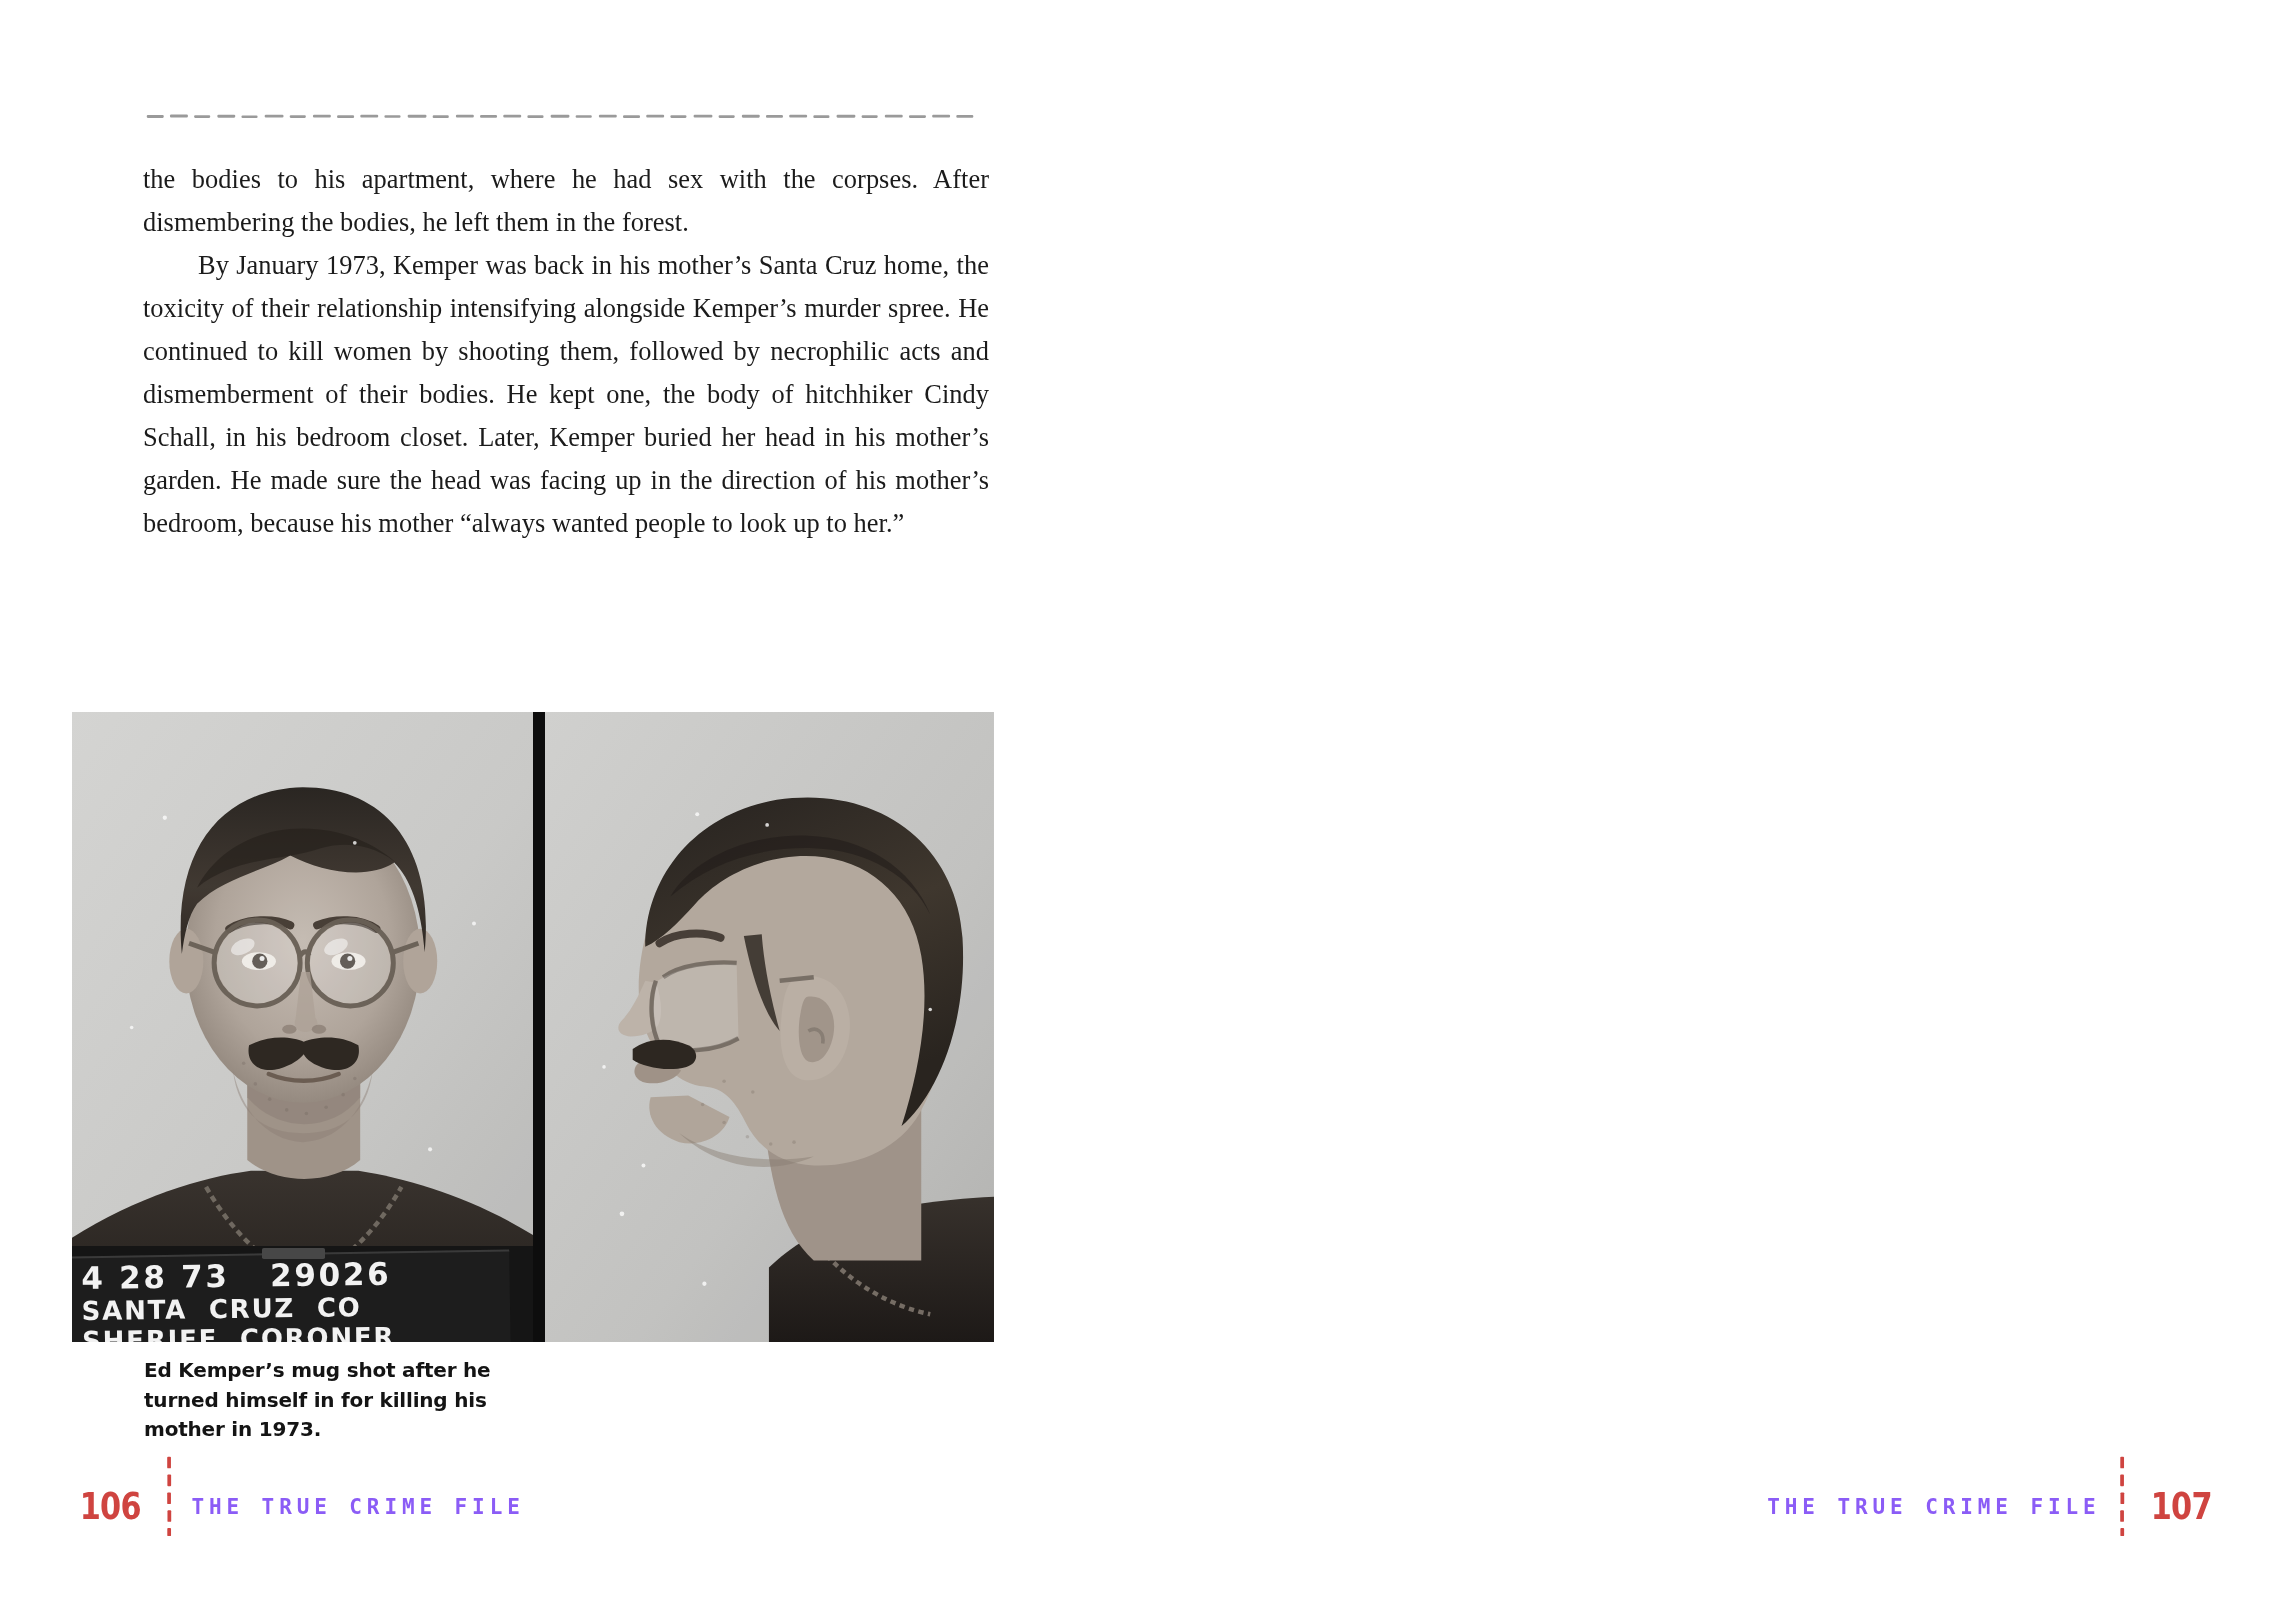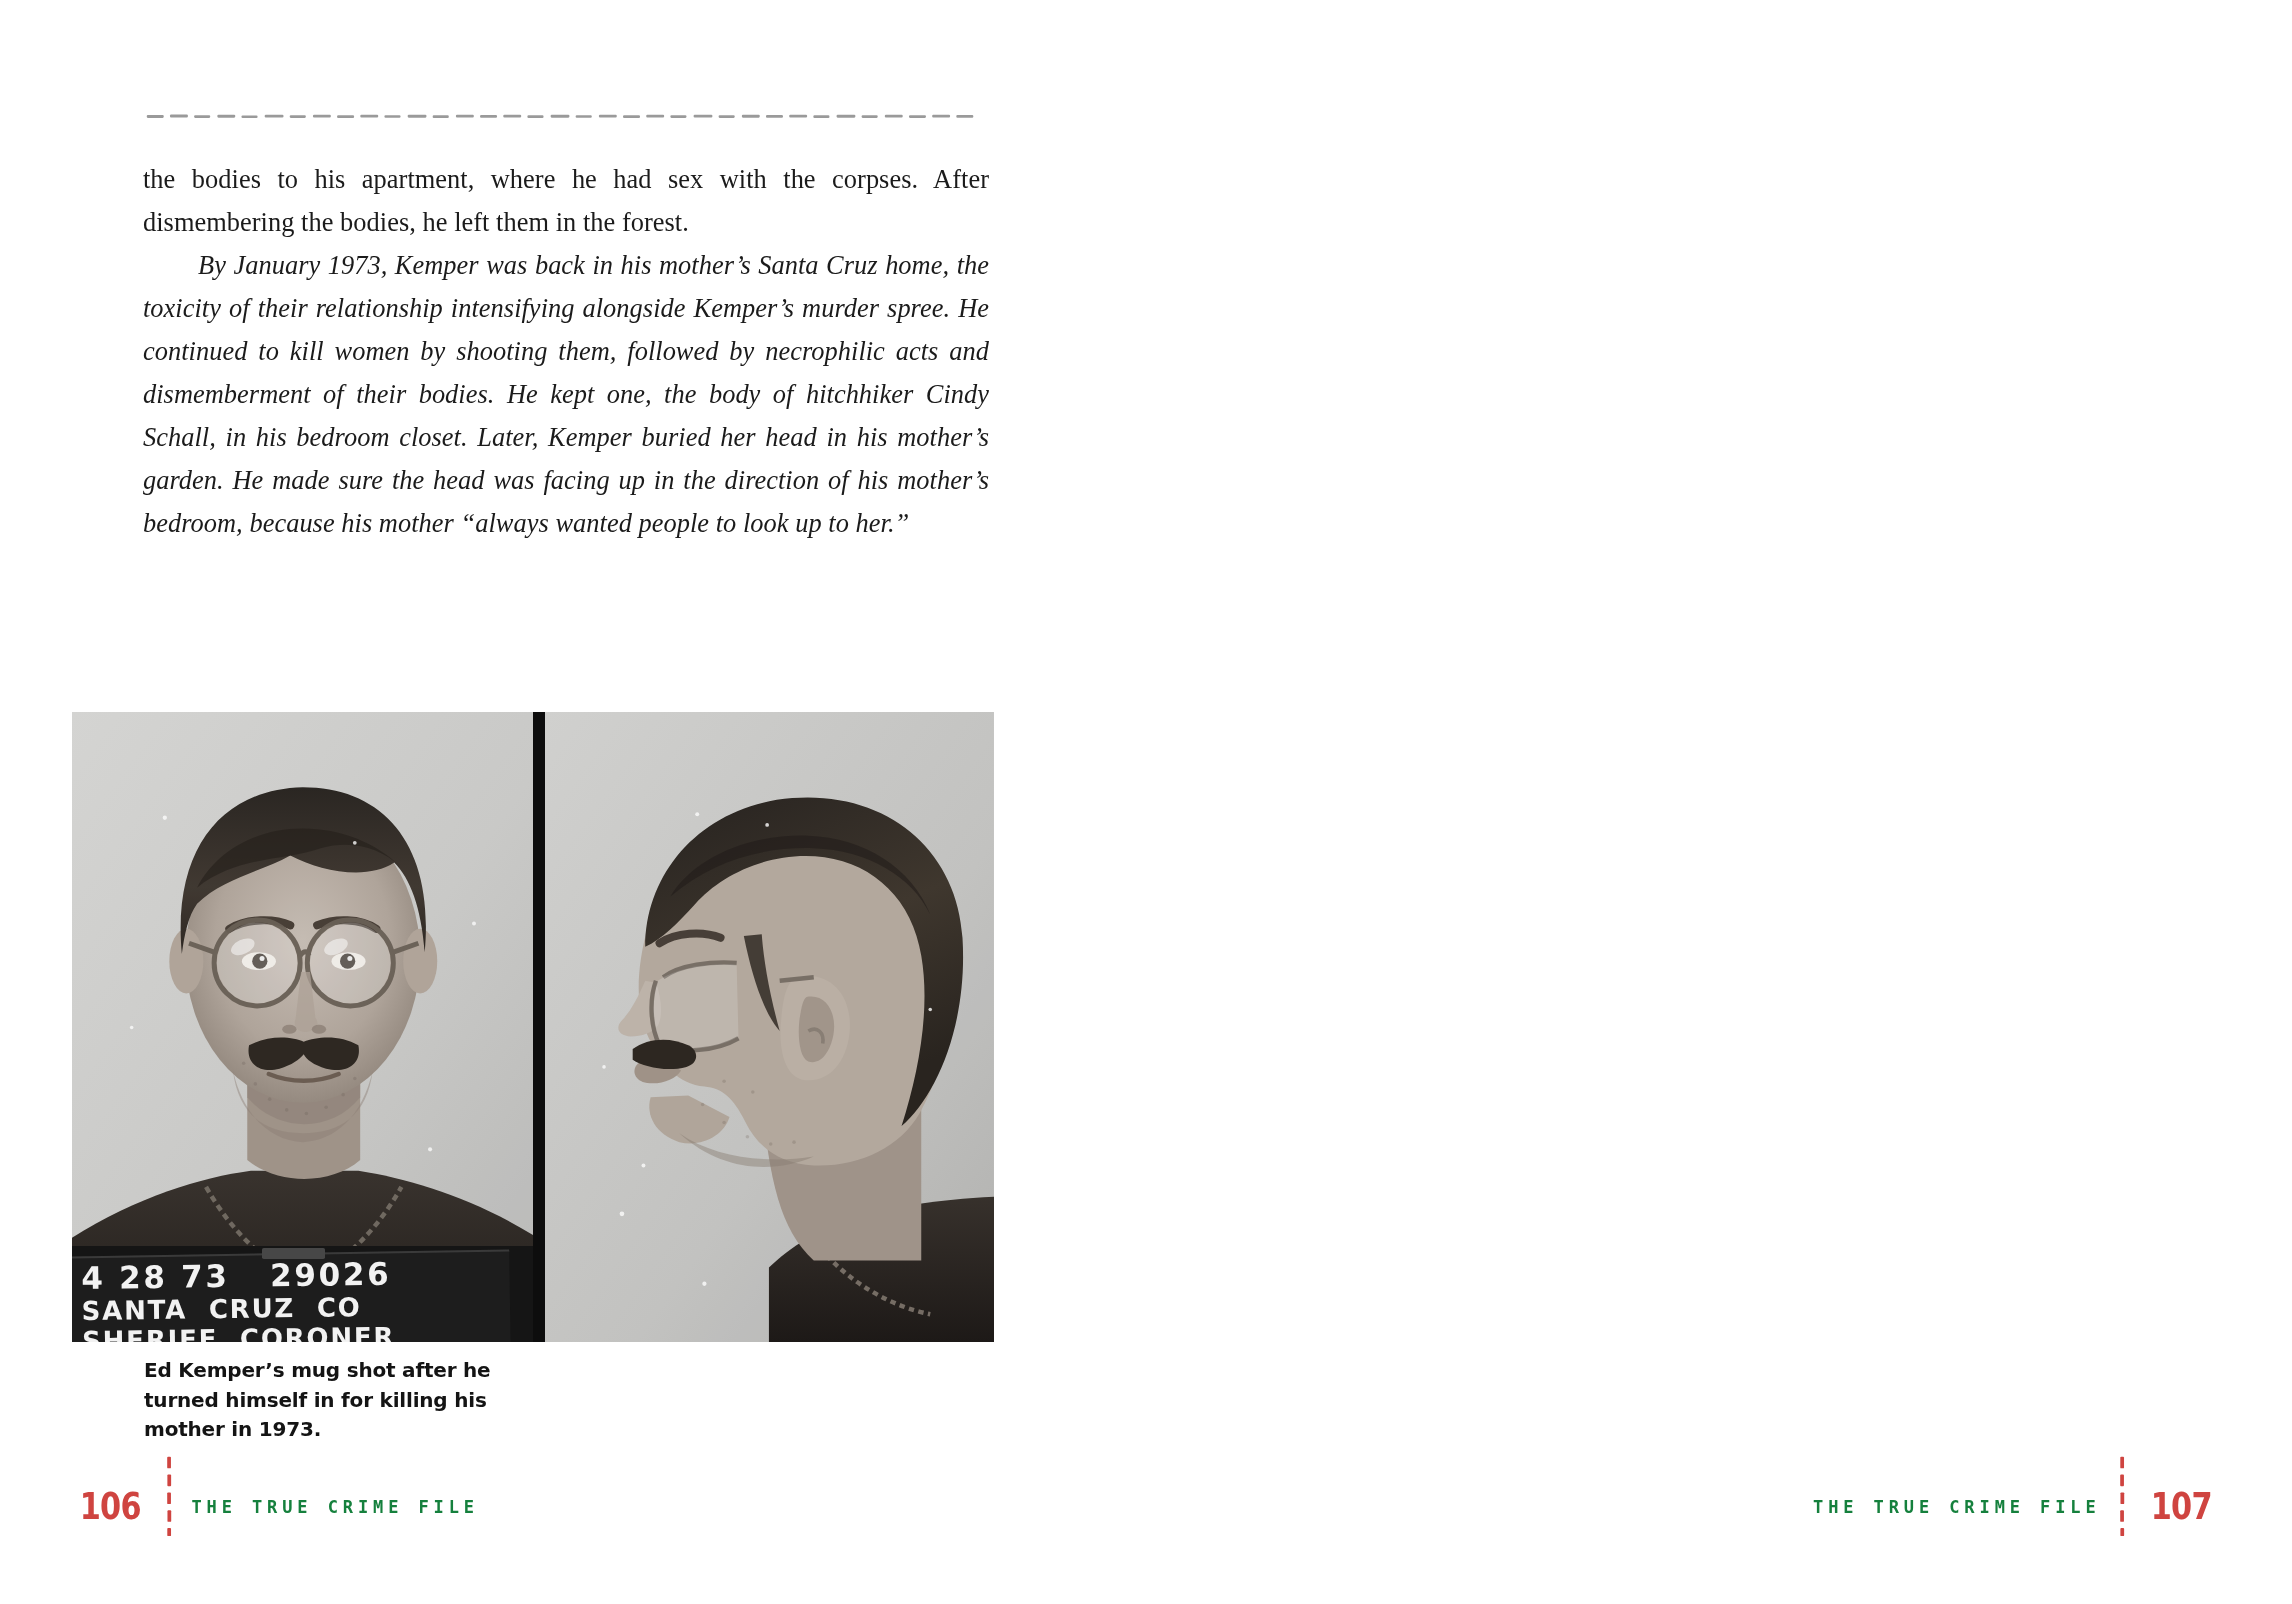--- a/index.html
+++ b/index.html
@@ -57,7 +57,7 @@
     color: #1b1b1b;
     hyphens: manual;
   }
-  .column p.indent { text-indent: 55px; font-style: italic; }
+  .column p.indent { text-indent: 55px; }
 
   
   .photo-figure {

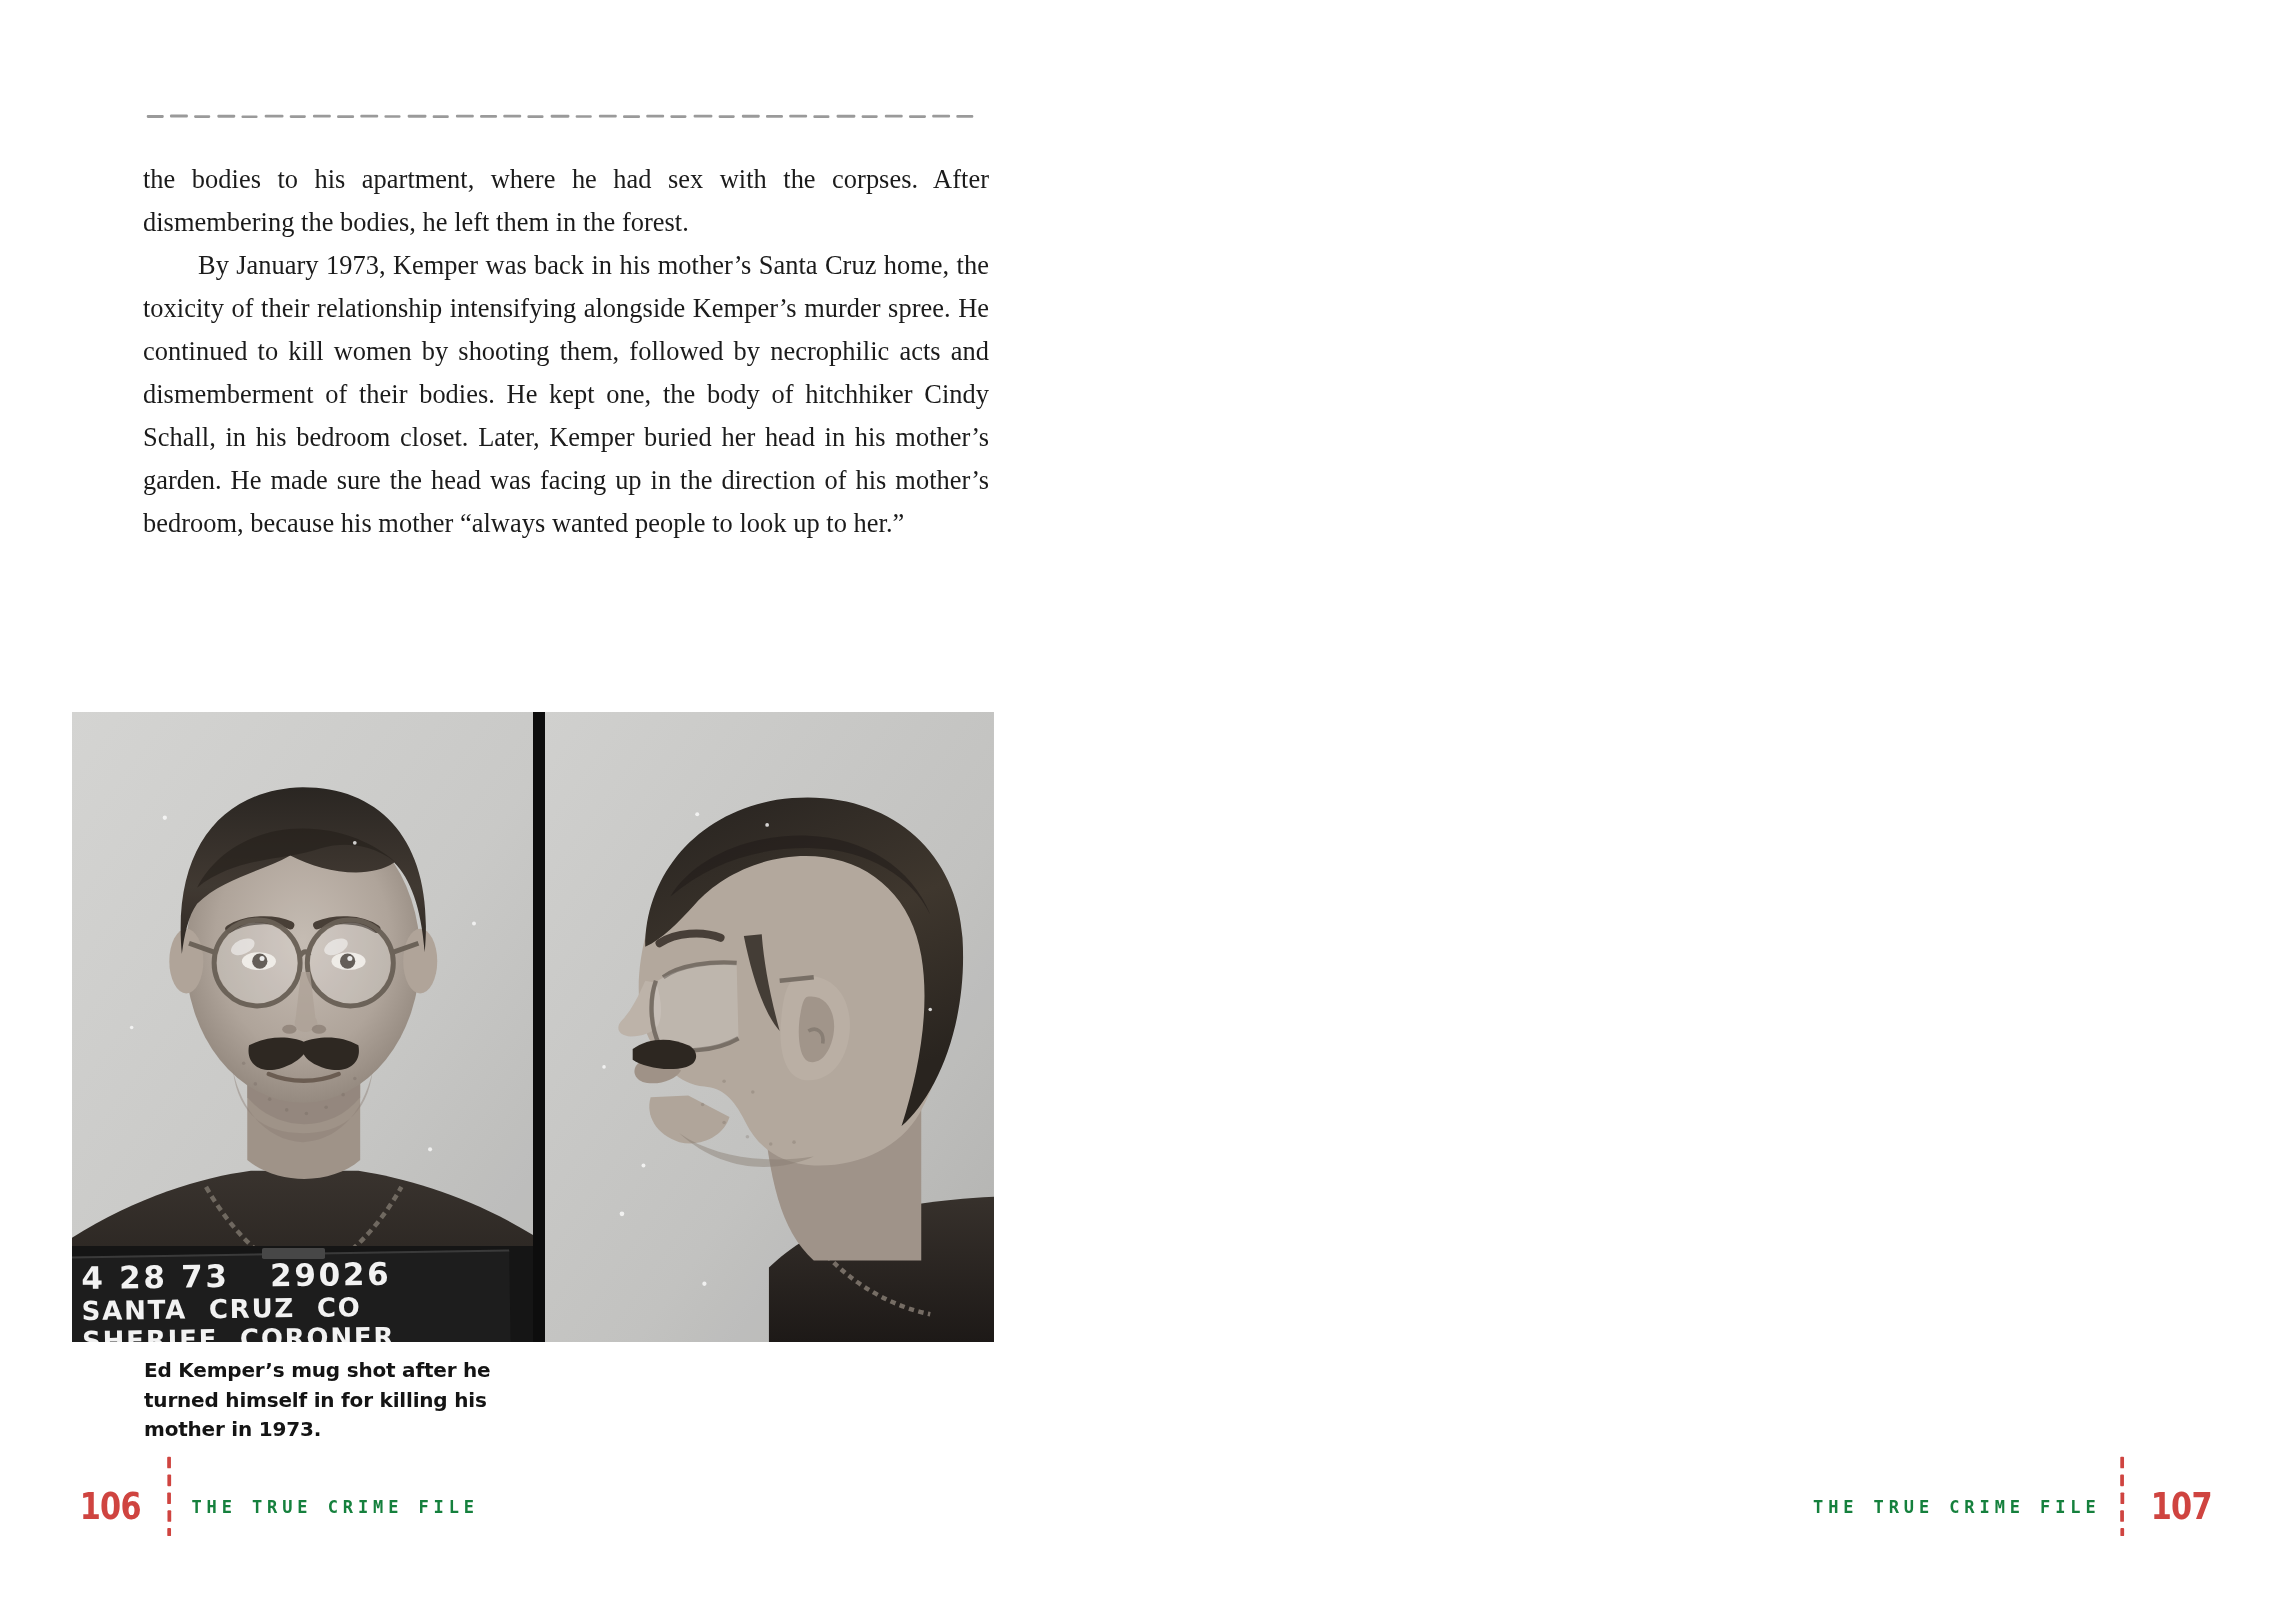--- a/index.html
+++ b/index.html
@@ -204,9 +204,9 @@
   .running-head {
     font-family: "DejaVu Sans Mono", "Liberation Mono", monospace;
     font-weight: 700;
-    font-size: 17px;
+    font-size: 21px;
     letter-spacing: 4.9px;
-    color: #15803d;
+    color: #8b5cf6;
     white-space: pre;
   }
 </style>

